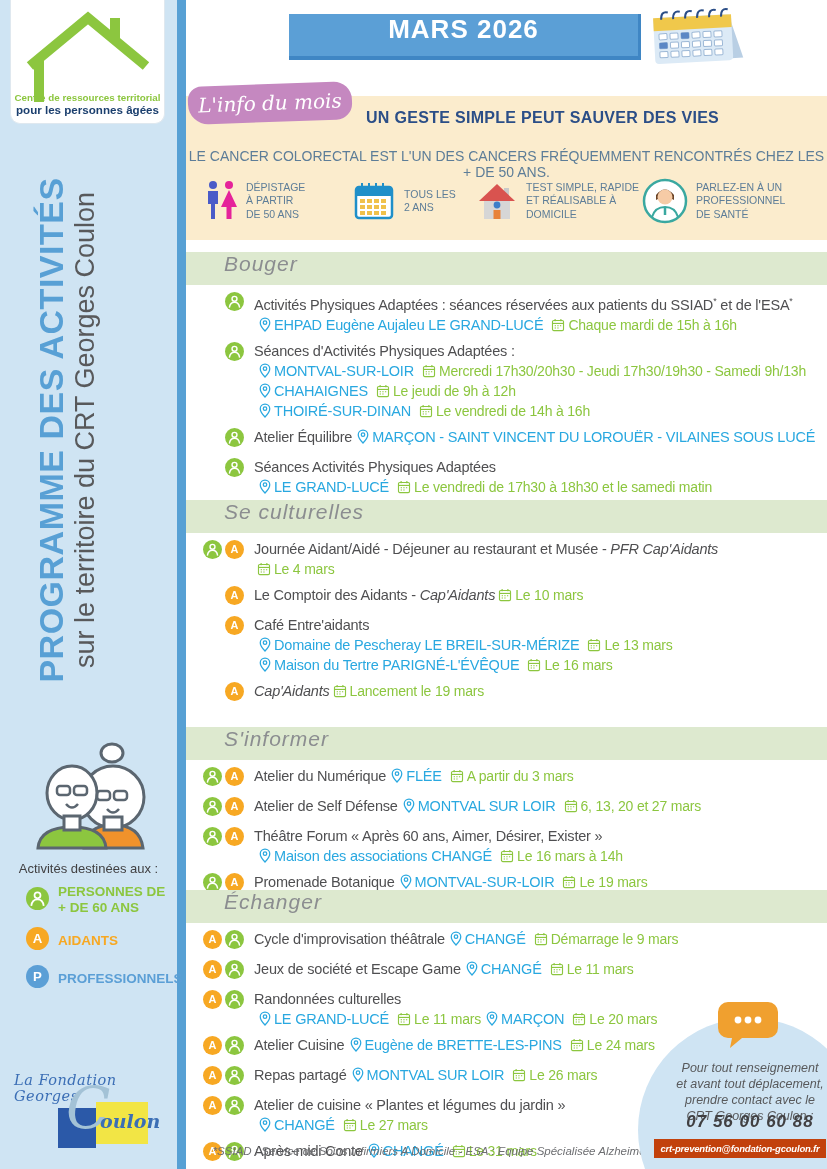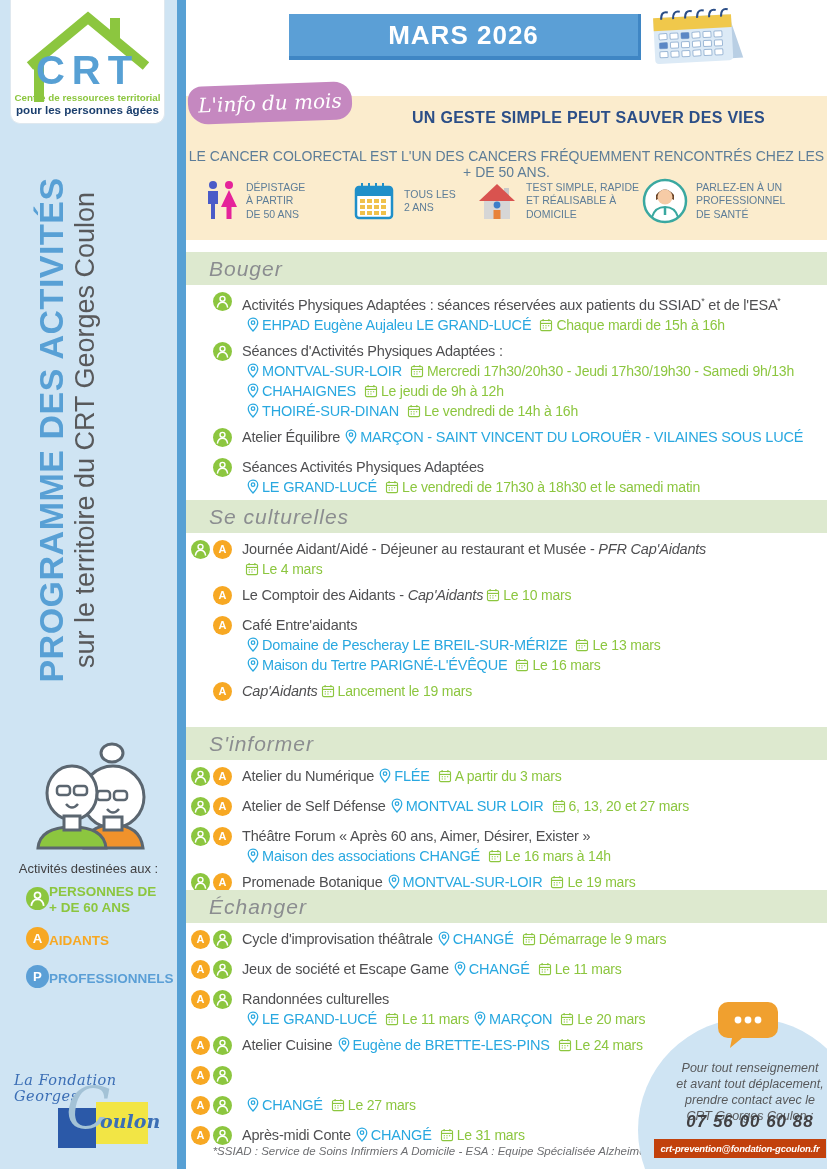--- a/index.html
+++ b/index.html
@@ -50,7 +50,7 @@
   
   .banner{position:absolute;left:289px;top:14px;width:352px;height:46px;background:#5b9fd6;
           border-right:3px solid #3f86c4;border-bottom:4px solid #3f86c4;
-          display:flex;align-items:center;justify-content:center;}
+          display:flex;justify-content:center;}
   .banner span{color:#ffffff;font-size:26px;font-weight:bold;letter-spacing:1px;}
   .topcal{position:absolute;left:648px;top:2px;transform:rotate(-3deg);}
 

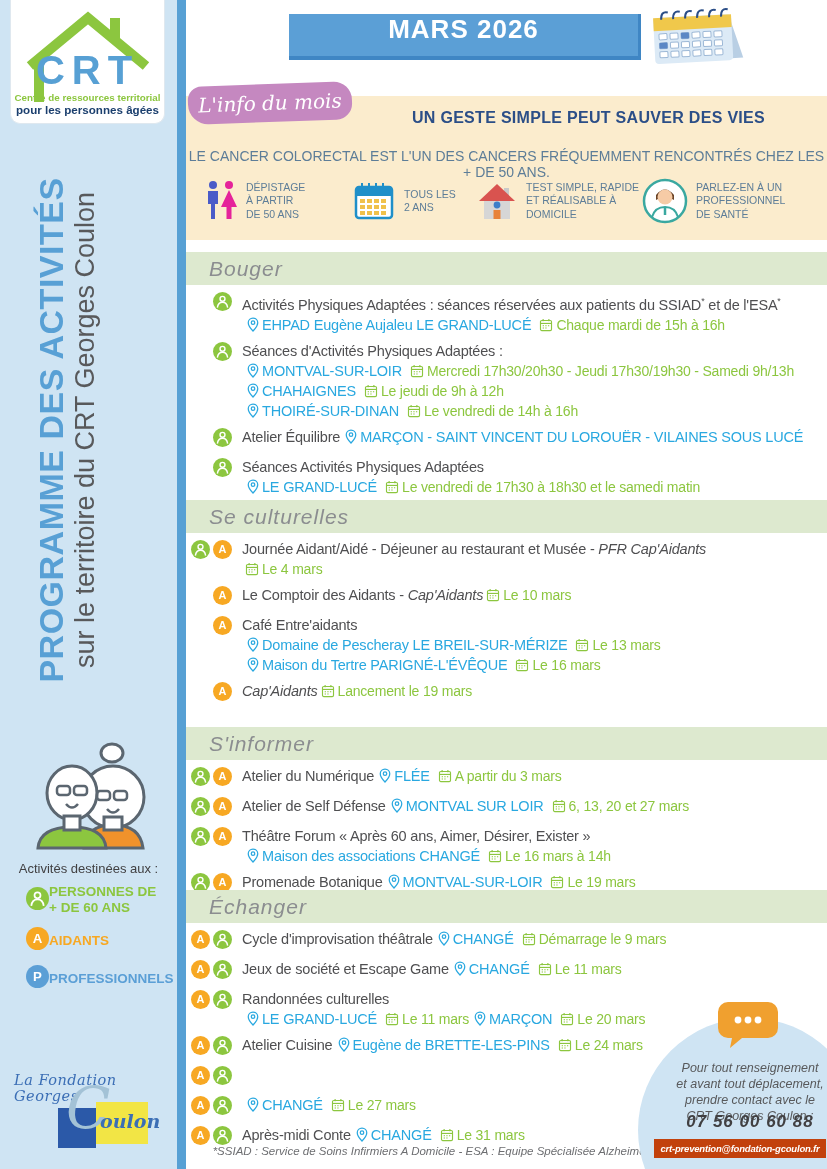--- a/index.html
+++ b/index.html
@@ -117,7 +117,6 @@
       <path d="M12 62 L70 14 L128 62" fill="none" stroke="#8cc63f" stroke-width="10"></path>
       <line x1="21" y1="56" x2="21" y2="98" stroke="#8cc63f" stroke-width="10"></line>
     </svg>
-    <div class="crt-word">CRT</div>
     <div class="logo-cap1">Centre de ressources territorial</div>
     <div class="logo-cap2">pour les personnes âgées</div>
   </div>

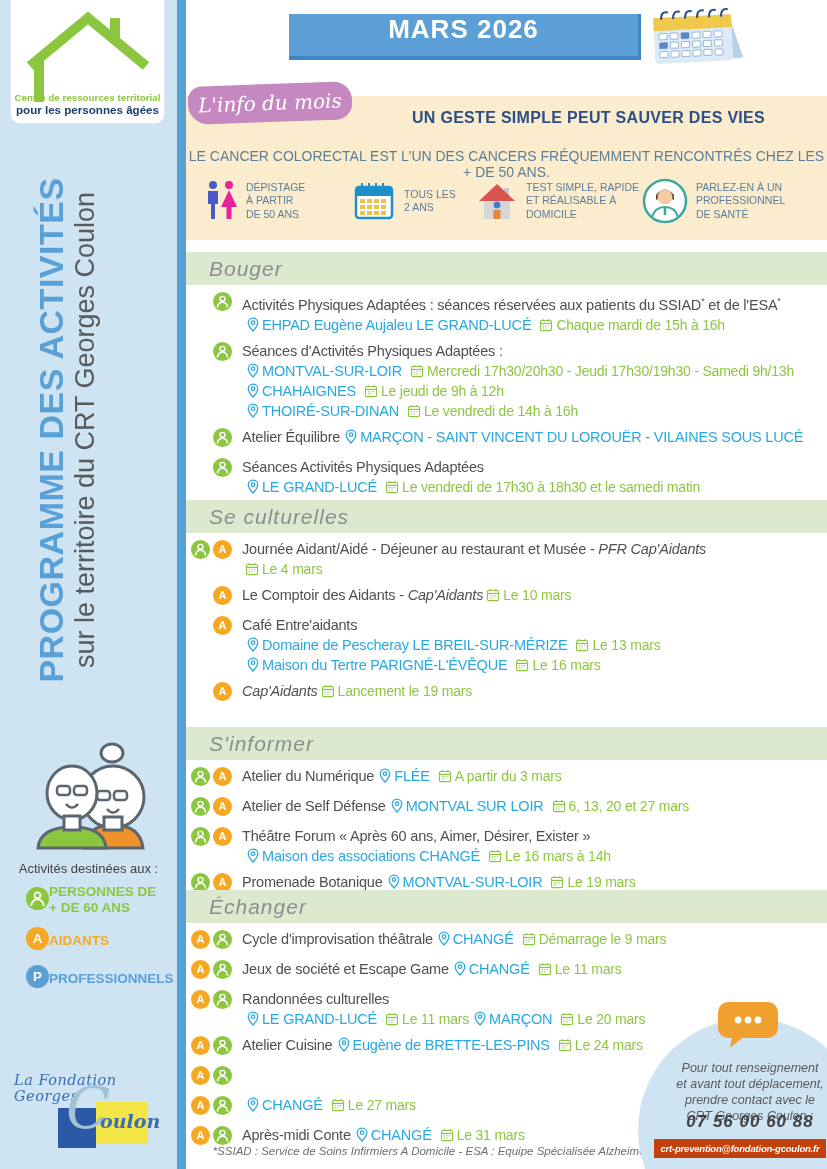--- a/index.html
+++ b/index.html
@@ -60,7 +60,7 @@
   .ribbon span{color:#ffffff;font-size:20px;font-style:italic;font-family:"DejaVu Serif",serif;}
 
   .infobox{position:absolute;left:186px;top:96px;width:641px;height:144px;background:#fbeccd;}
-  .info-title{position:absolute;left:180px;right:16px;top:13px;text-align:center;
+  .info-title{position:absolute;left:180px;right:16px;top:13px;text-align:left;
               font-size:16px;font-weight:bold;color:#2b4e87;letter-spacing:0.3px;}
   .info-sub{position:absolute;left:0;right:0;top:52px;text-align:center;
             font-size:14px;color:#5d7d98;}

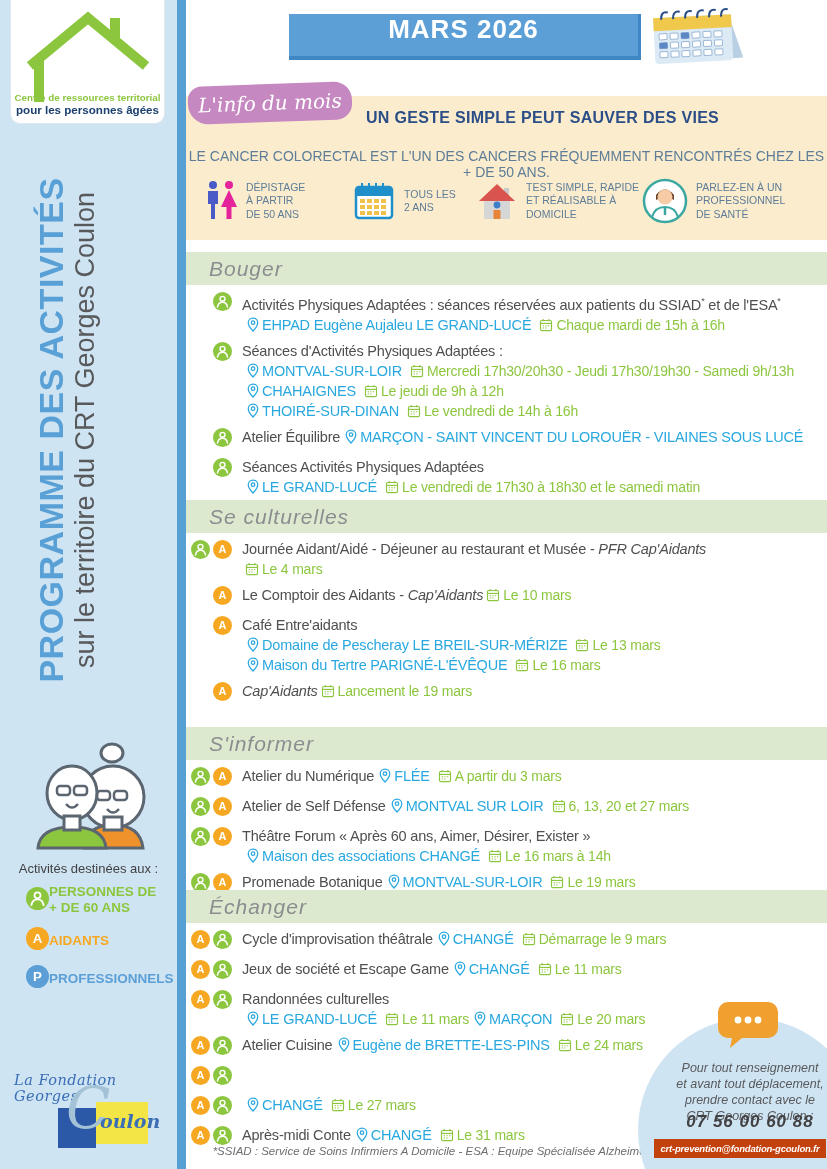--- a/index.html
+++ b/index.html
@@ -70,7 +70,7 @@
   
   #sections-root{position:absolute;left:186px;top:0;width:641px;}
   .section{position:absolute;left:0;width:641px;}
-  .sec-band{height:33px;background:#dde9cf;display:flex;align-items:center;padding-left:23px;}
+  .sec-band{height:33px;background:#dde9cf;display:flex;align-items:flex-start;padding-left:38px;}
   .sec-title{font-size:21px;font-style:italic;color:#8b8d90;letter-spacing:1px;}
   .item{display:flex;margin-top:6px;padding-left:4px;}
   .badges{width:52px;flex-shrink:0;display:flex;justify-content:flex-end;gap:3px;

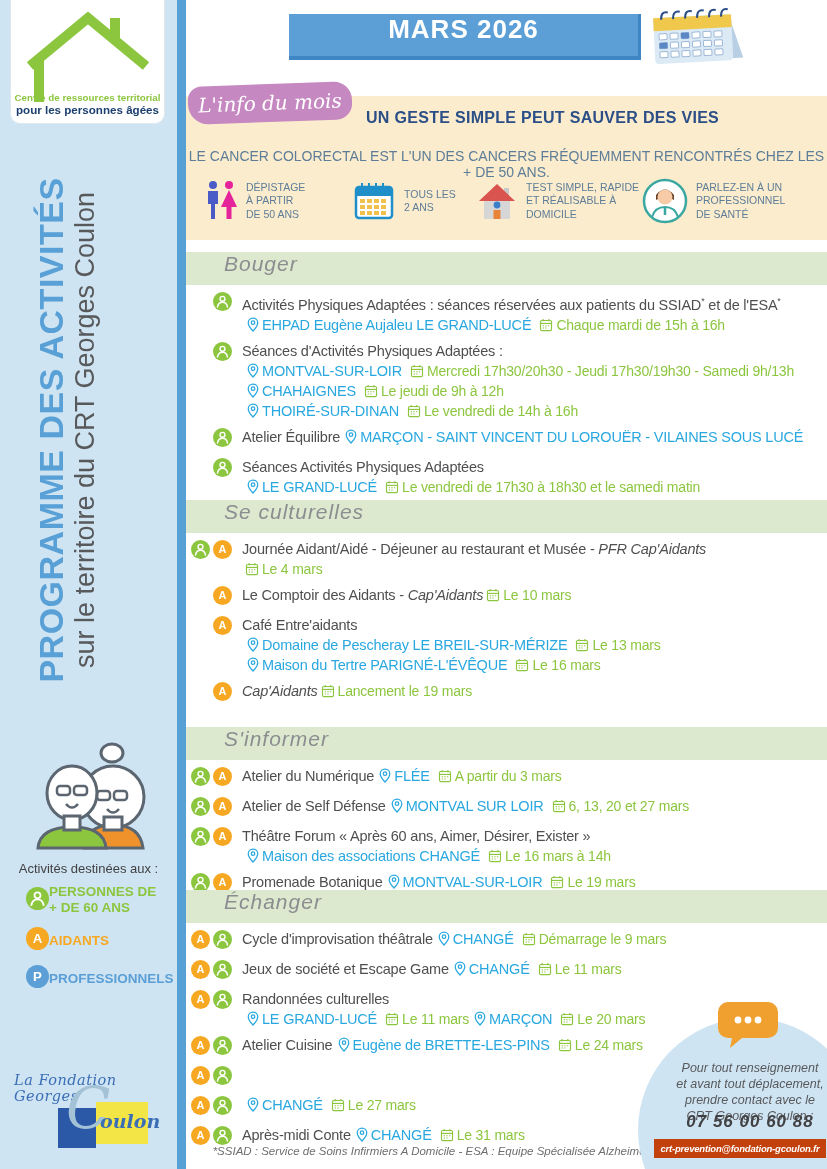--- a/index.html
+++ b/index.html
@@ -72,7 +72,7 @@
   .section{position:absolute;left:0;width:641px;}
   .sec-band{height:33px;background:#dde9cf;display:flex;align-items:flex-start;padding-left:38px;}
   .sec-title{font-size:21px;font-style:italic;color:#8b8d90;letter-spacing:1px;}
-  .item{display:flex;margin-top:6px;padding-left:4px;}
+  .item{display:flex;margin-top:6px;padding-left:16px;}
   .badges{width:52px;flex-shrink:0;display:flex;justify-content:flex-end;gap:3px;
           padding-right:10px;padding-top:1px;}
   .badges svg{width:19px;height:19px;}

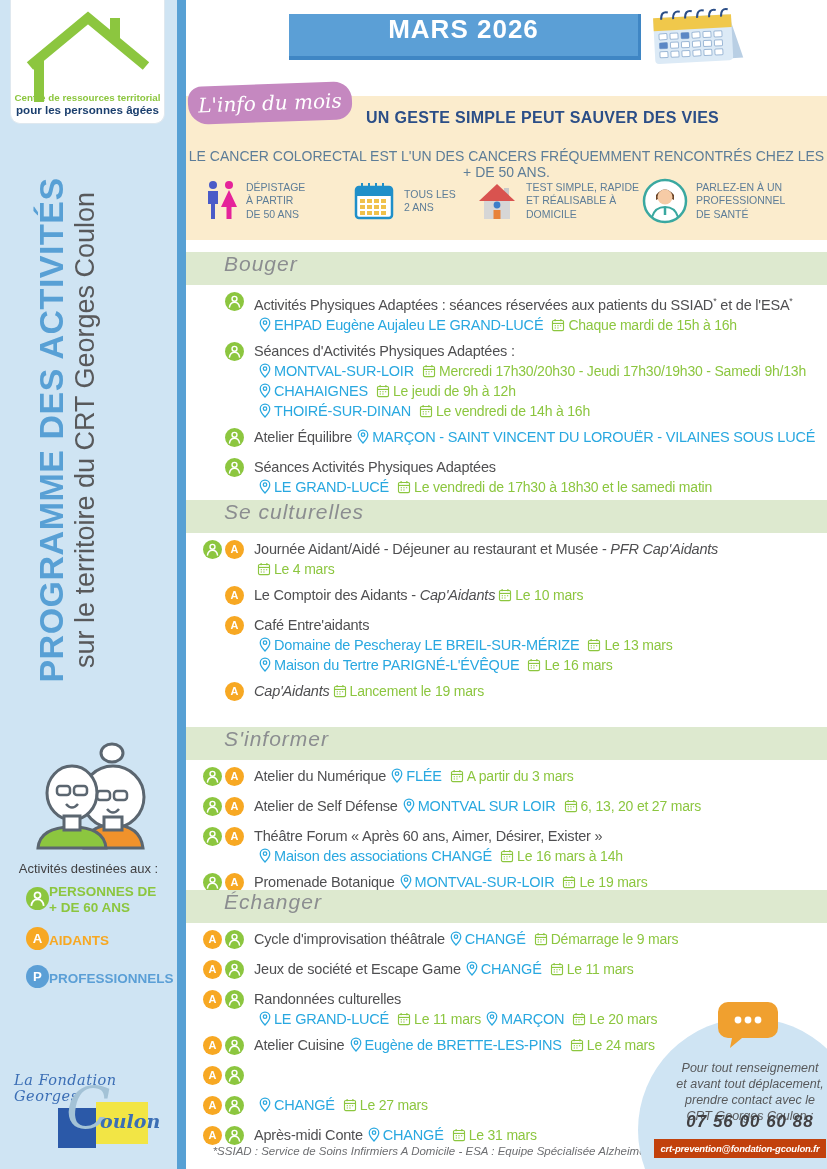--- a/index.html
+++ b/index.html
@@ -32,7 +32,7 @@
   .aud-head{position:absolute;left:0;top:861px;width:177px;text-align:center;
             font-size:13px;color:#414042;}
   .legend{position:absolute;left:26px;top:884px;width:150px;}
-  .leg-row{display:flex;align-items:center;margin-bottom:11px;}
+  .leg-row{display:flex;align-items:center;gap:9px;margin-bottom:11px;}
   .leg-row svg{width:23px;height:23px;flex-shrink:0;}
   .leg-label{font-size:13.5px;font-weight:bold;line-height:16px;white-space:pre-line;}
 

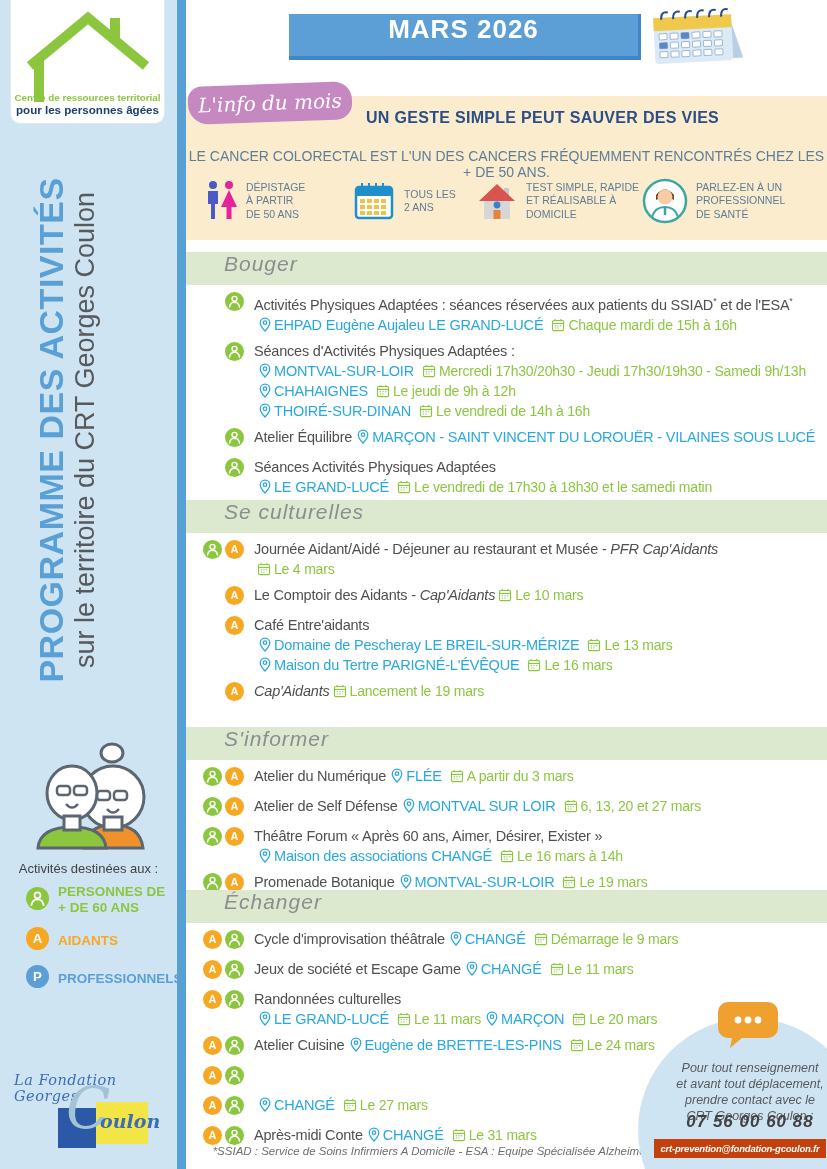--- a/index.html
+++ b/index.html
@@ -738,6 +738,19 @@
                 <path d="M4.6 16.4C5.2 11.9 7.8 10.8 10 10.8s4.8 1.1 5.4 5.6" fill="none" stroke="#fff" stroke-width="1.5"></path>
               </svg></span>
           </div>
+          <div class="itext">
+            <div class="iline"><span class="txt">Repas partagé</span><span class="place"><svg width="12" height="15" viewBox="0 0 14 18">
+                  <path d="M7 1.2C3.8 1.2 1.3 3.7 1.3 6.8 1.3 10.8 7 16.8 7 16.8S12.7 10.8 12.7 6.8C12.7 3.7 10.2 1.2 7 1.2Z" fill="none" stroke="#29a8e0" stroke-width="1.5"></path>
+                  <circle cx="7" cy="6.8" r="2.1" fill="none" stroke="#29a8e0" stroke-width="1.5"></circle>
+                </svg><span>MONTVAL SUR LOIR</span></span><span class="date"><svg width="14" height="14" viewBox="0 0 16 16">
+                  <g fill="none" stroke="#8cc63f" stroke-width="1.3">
+                    <rect x="1.7" y="2.8" width="12.6" height="11.6" rx="1.5"></rect>
+                    <path d="M1.7 6.2H14.3"></path>
+                    <path d="M4.7 1.2V3.8M11.3 1.2V3.8"></path>
+                    <path d="M4.2 8.8h1.5M7.2 8.8h1.5M10.2 8.8h1.5M4.2 11.4h1.5M7.2 11.4h1.5"></path>
+                  </g>
+                </svg><span>Le 26 mars</span></span></div>
+          </div>
         </div>
         <div class="item">
           <div class="badges">

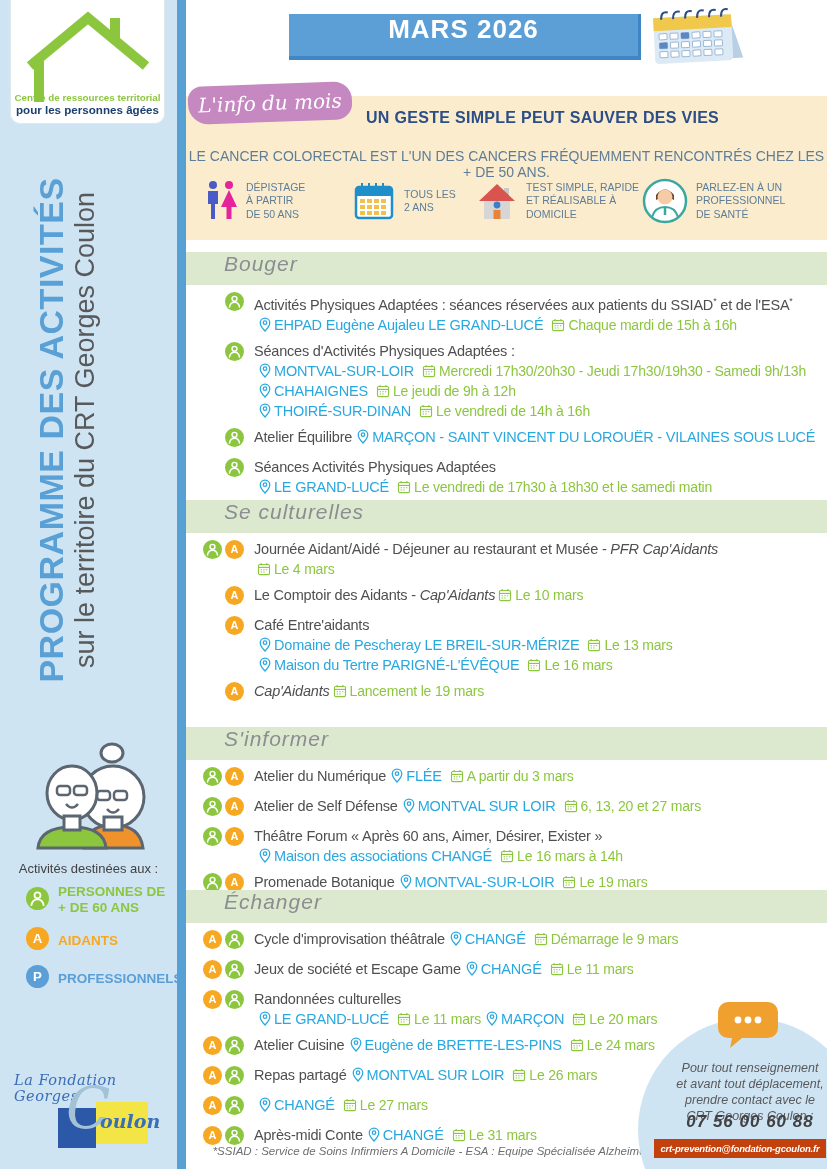--- a/index.html
+++ b/index.html
@@ -765,6 +765,7 @@
               </svg></span>
           </div>
           <div class="itext">
+            <div class="iline"><span class="txt">Atelier de cuisine « Plantes et légumes du jardin »</span></div>
             <div class="iline"><span class="place"><svg width="12" height="15" viewBox="0 0 14 18">
                   <path d="M7 1.2C3.8 1.2 1.3 3.7 1.3 6.8 1.3 10.8 7 16.8 7 16.8S12.7 10.8 12.7 6.8C12.7 3.7 10.2 1.2 7 1.2Z" fill="none" stroke="#29a8e0" stroke-width="1.5"></path>
                   <circle cx="7" cy="6.8" r="2.1" fill="none" stroke="#29a8e0" stroke-width="1.5"></circle>

